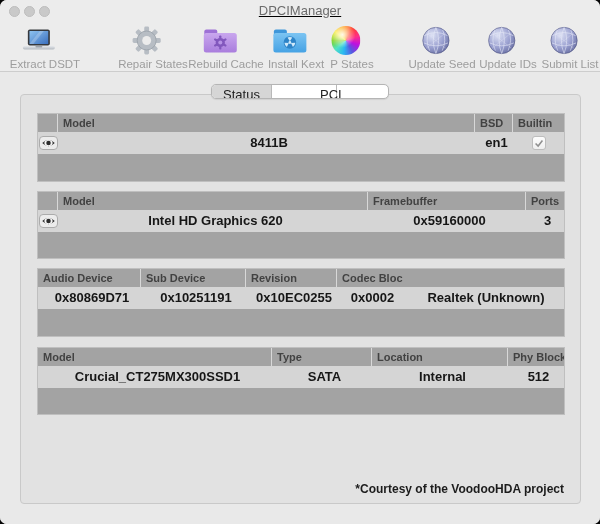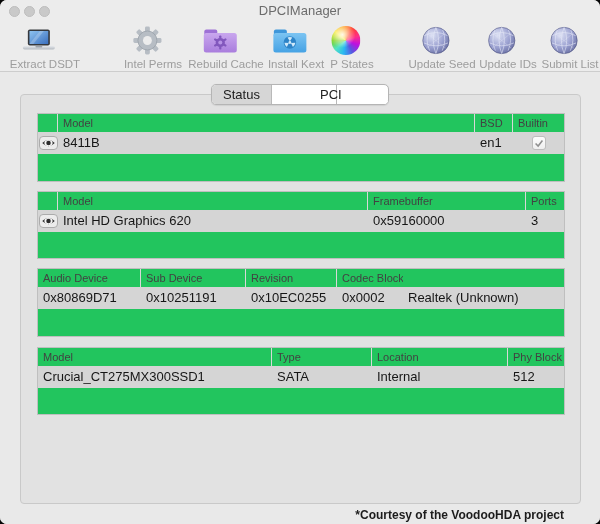--- a/index.html
+++ b/index.html
@@ -8,7 +8,7 @@
 
   
   .header { position:absolute; top:0; left:0; right:0; height:72px; background:#ececec; border-bottom:1px solid #cdcdcd; }
-  .titlebar { position:relative; height:22px; }
+  .titlebar { position:relative; height:22px;text-decoration:underline; }
   .traffic { position:absolute; top:6px; width:11px; height:11px; border-radius:50%; background:#c9c9c9; border:1px solid #bcbcbc; }
   .tl-close { left:9px; } .tl-min { left:24px; } .tl-zoom { left:39px; }
   .win-title { text-align:center; font-size:13px; line-height:22px; color:#6c6c6c; }

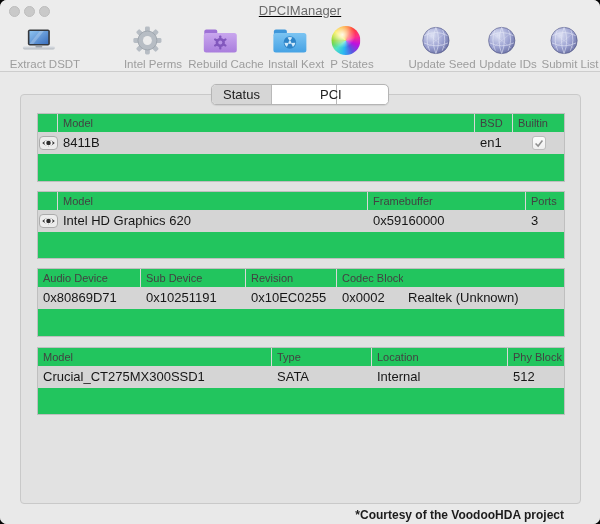--- a/index.html
+++ b/index.html
@@ -124,7 +124,7 @@
             <circle cx="16" cy="16" r="4.6" fill="#ececec"></circle>
           </svg>
         </span>
-        <span class="tb-label">Intel Perms</span>
+        <span class="tb-label">Repair States</span>
       </div>
 
       <div class="tb-item" style="left:220px">

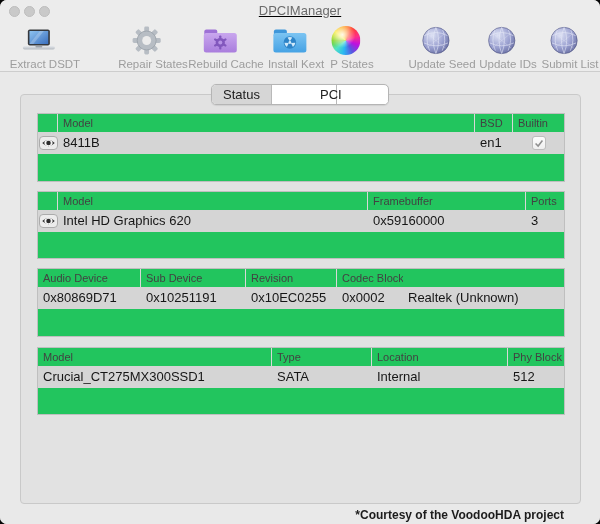--- a/index.html
+++ b/index.html
@@ -26,7 +26,7 @@
   .content { position:absolute; top:73px; left:0; right:0; bottom:0; background:#e9e9e9; }
   .tabbox { position:absolute; left:20px; top:21px; width:561px; height:410px; background:#e2e2e2; border:1px solid #c9c9c9; border-radius:4px; }
 
-  .segmented { position:absolute; left:50%; top:11px; transform:translateX(-50%); display:flex; height:21px; border:1px solid #b5b5b5; border-radius:5px; overflow:hidden; background:#fff; z-index:6; box-shadow:0 .5px 1px rgba(0,0,0,.08); }
+  .segmented { position:absolute; left:50%; top:11px; transform:translateX(-50%); display:flex; height:15px; border:1px solid #b5b5b5; border-radius:5px; overflow:hidden; background:#fff; z-index:6; box-shadow:0 .5px 1px rgba(0,0,0,.08); }
   .seg { font-size:13px; color:#202020; line-height:19px; text-align:center; background:#fff; border-right:1px solid #b9b9b9; cursor:default; }
   .seg:last-child { border-right:none; }
   .seg.sel { background:#d6d6d6; }

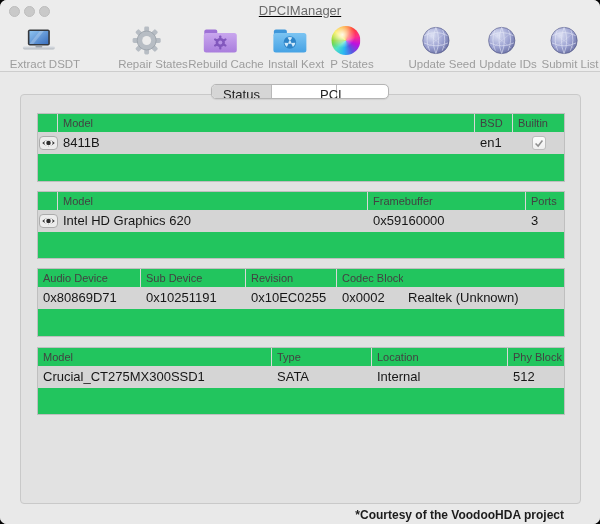--- a/index.html
+++ b/index.html
@@ -33,7 +33,7 @@
   .seg-status { width:60px; } .seg-pci { width:65px;padding-left:48px; } .seg-misc { width:51px;margin-top:16px; }
 
   
-  .table { position:absolute; left:37px; width:528px; background:#22c55e; border:1px solid #bfbfbf; z-index:3; }
+  .table { position:absolute; left:37px; width:528px; background:#a3a3a3; border:1px solid #bfbfbf; z-index:3;font-weight:bold; }
   .t1 { top:40px; height:69px; } .t2 { top:118px; height:68px; } .t3 { top:195px; height:69px; } .t4 { top:274px; height:68px; }
   .thead, .trow { display:grid; }
   .g-net { grid-template-columns:20px 1fr 38px 51px; }

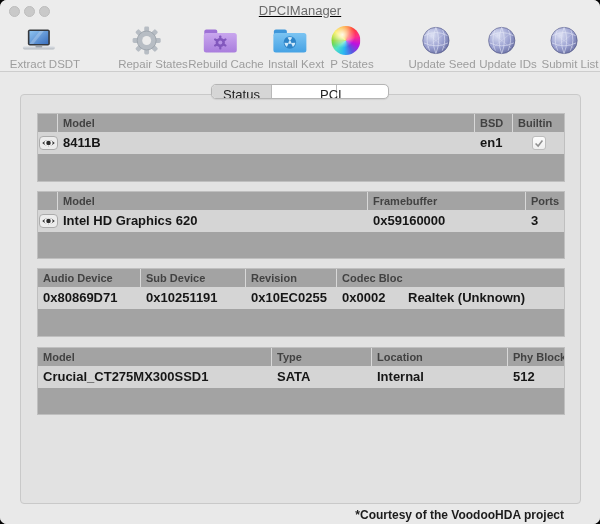--- a/index.html
+++ b/index.html
@@ -44,7 +44,7 @@
   .hcell { font-size:11px; color:#424242; line-height:18px; padding-left:5px; border-right:1px solid #d8d8d8; white-space:nowrap; overflow:hidden; }
   .hcell:last-child { border-right:none; }
   .trow { height:22px; background:#d5d5d5; cursor:default; }
-  .tcell { font-size:13px; color:#161616; line-height:22px; padding-left:5px; white-space:nowrap; overflow:hidden; }
+  .tcell { font-size:13px; color:#161616; line-height:22px; padding-left:5px; white-space:nowrap; overflow:hidden;text-align:center; }
   .ccell { display:flex; align-items:center; justify-content:center; }
 
   .eye-btn { display:inline-flex; align-items:center; justify-content:center; width:19px; height:14px; background:rgba(255,255,255,.55); border:1px solid #ababab; border-radius:4px; cursor:default; }

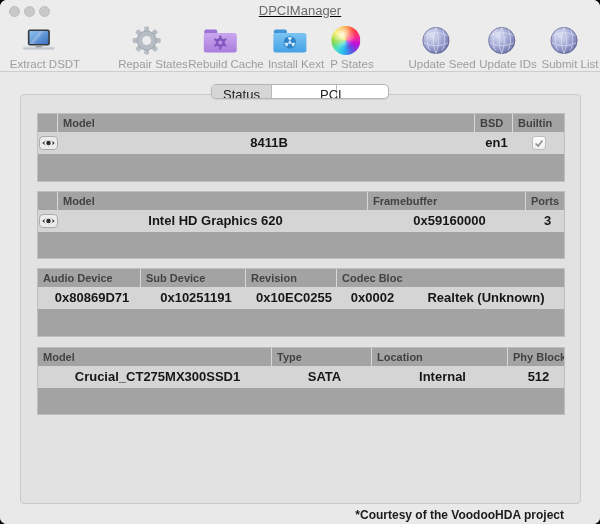--- a/index.html
+++ b/index.html
@@ -51,7 +51,7 @@
 
   .checkbox { width:14px; height:14px; border:1px solid #bdbdbd; border-radius:3px; background:linear-gradient(#fdfdfd,#efefef); display:flex; align-items:center; justify-content:center; cursor:default; }
 
-  .footer-note { position:absolute; right:36px; top:409px; font-size:12px; font-weight:bold; color:#1c1c1c; z-index:4;margin-top:26px; }
+  .footer-note { position:absolute; right:36px; top:409px; font-size:12px; font-weight:bold; color:#1c1c1c; z-index:4; }
 </style>
 </head>
 <body>

